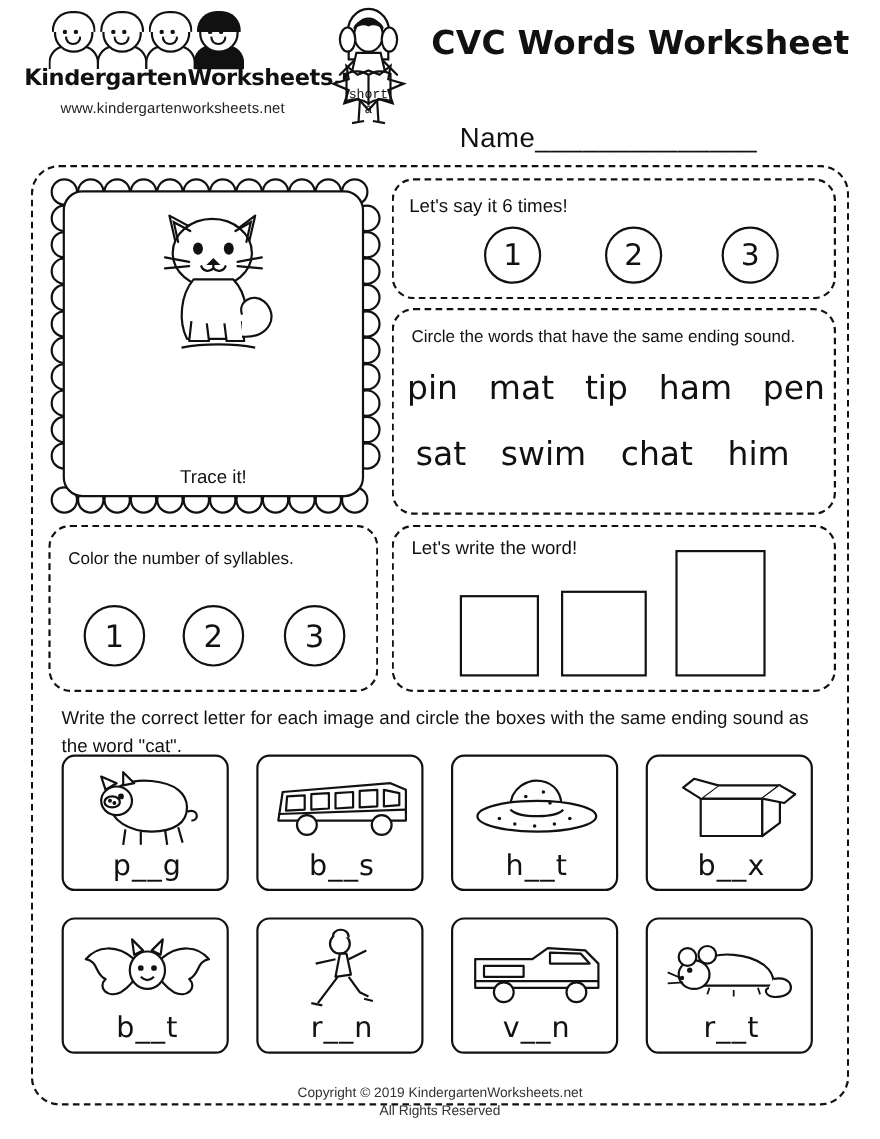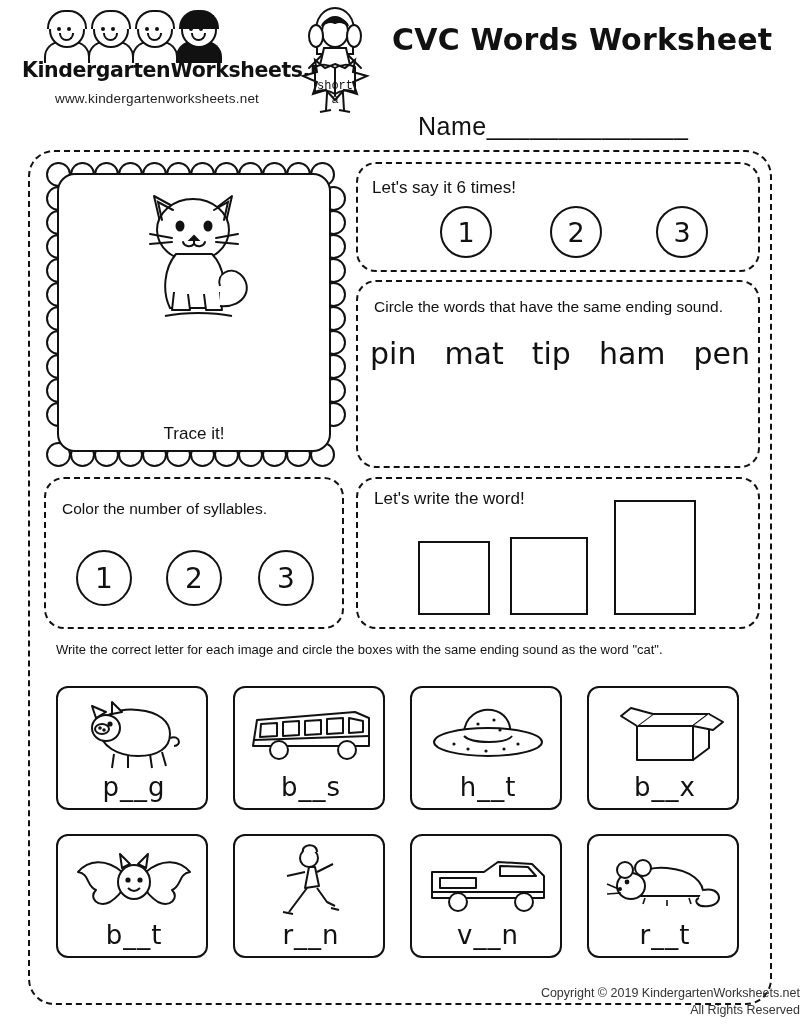--- a/index.html
+++ b/index.html
@@ -544,6 +544,12 @@
     <span>ham</span>
     <span>pen</span>
   </div>
+  <div class="word-row" style="top:396px; left:378px; width:340px;">
+    <span>sat</span>
+    <span>swim</span>
+    <span>chat</span>
+    <span>him</span>
+  </div>
 
   <div class="dbox syl-box"></div>
   <div class="box-label syl-label">Color the number of syllables.</div>

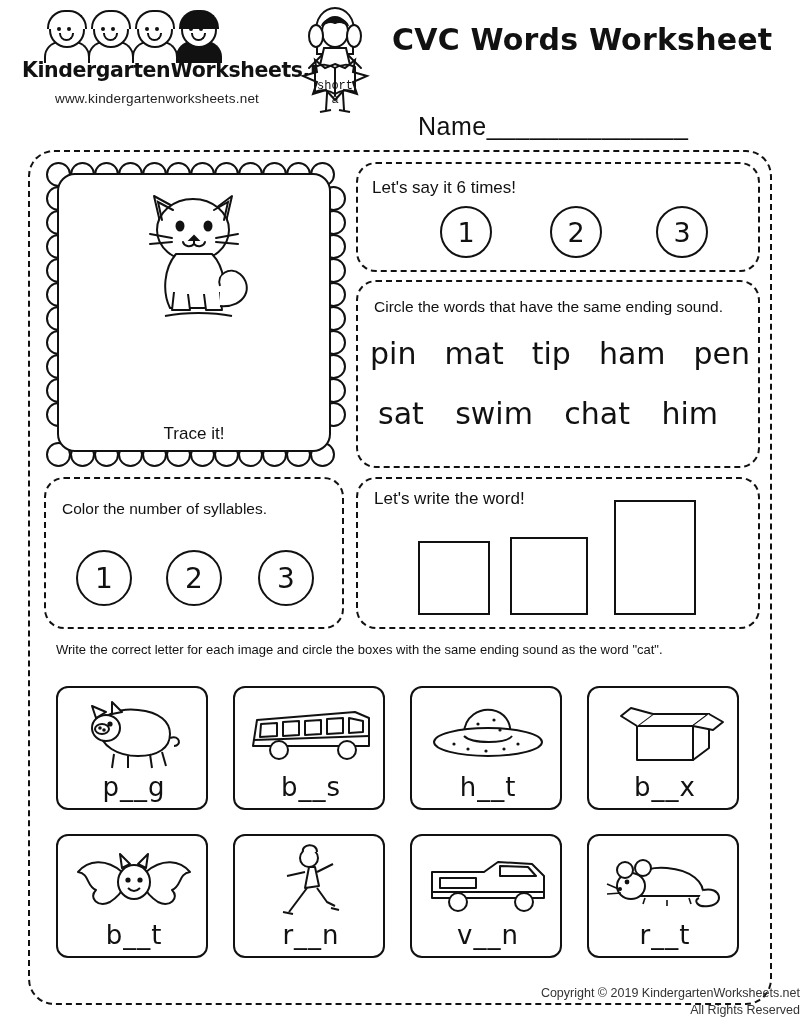--- a/index.html
+++ b/index.html
@@ -298,7 +298,7 @@
     position: absolute;
     left: 56px; top: 640px;
     width: 700px;
-    font-size: 13px;
+    font-size: 17px;
     line-height: 1.5;
     font-family: "Liberation Sans", sans-serif;
     color: #111;

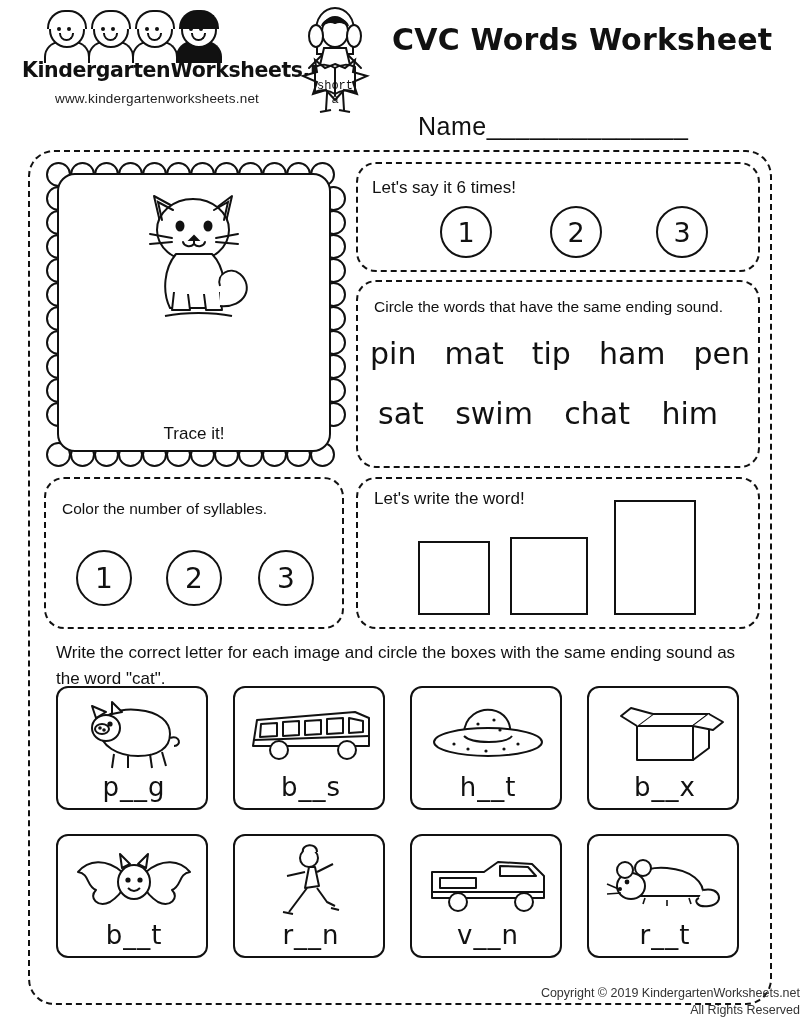--- a/index.html
+++ b/index.html
@@ -338,7 +338,7 @@
     position: absolute;
     left: 0; top: 985px;
     width: 800px;
-    text-align: right;
+    text-align: center;
     font-size: 12.5px;
     color: #333;
     line-height: 1.35;

